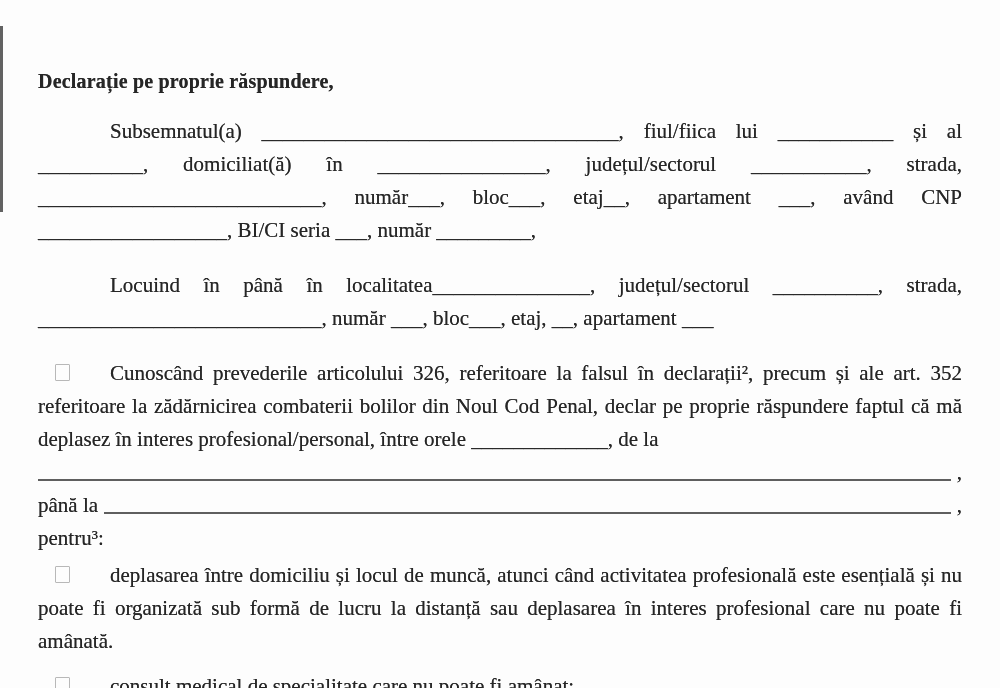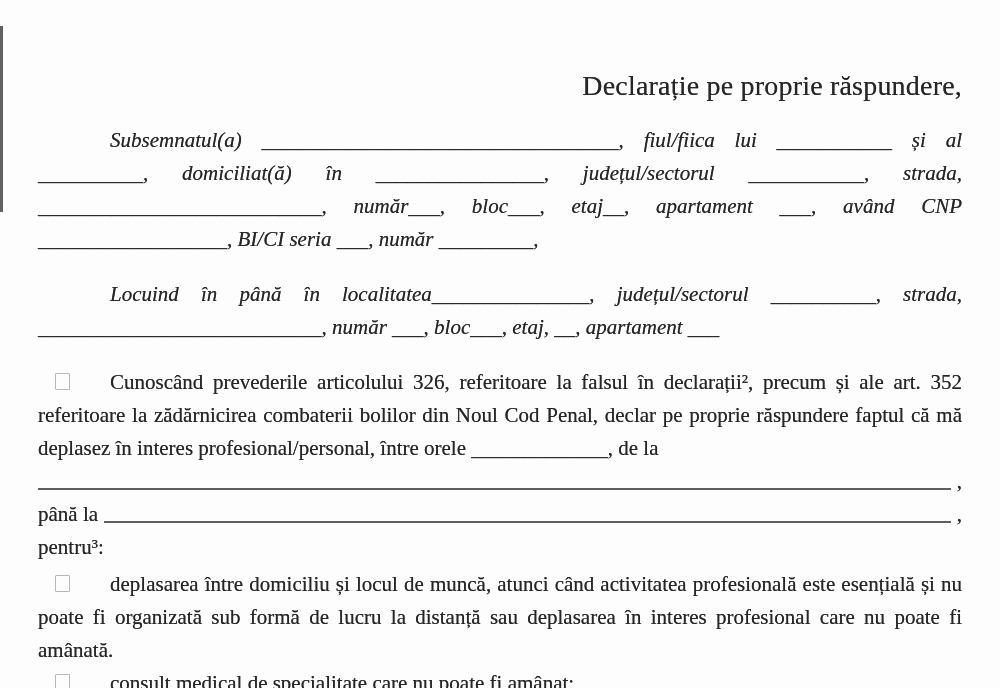--- a/index.html
+++ b/index.html
@@ -30,9 +30,9 @@
     opacity: 0.85;
   }
   .title {
-    font-size: 28px;
-    font-weight: normal;
-    text-align: right;
+    font-size: 20px;
+    font-weight: bold;
+    text-align: left;
     margin: 0 0 22px 0;
     letter-spacing: 0.2px;
   }

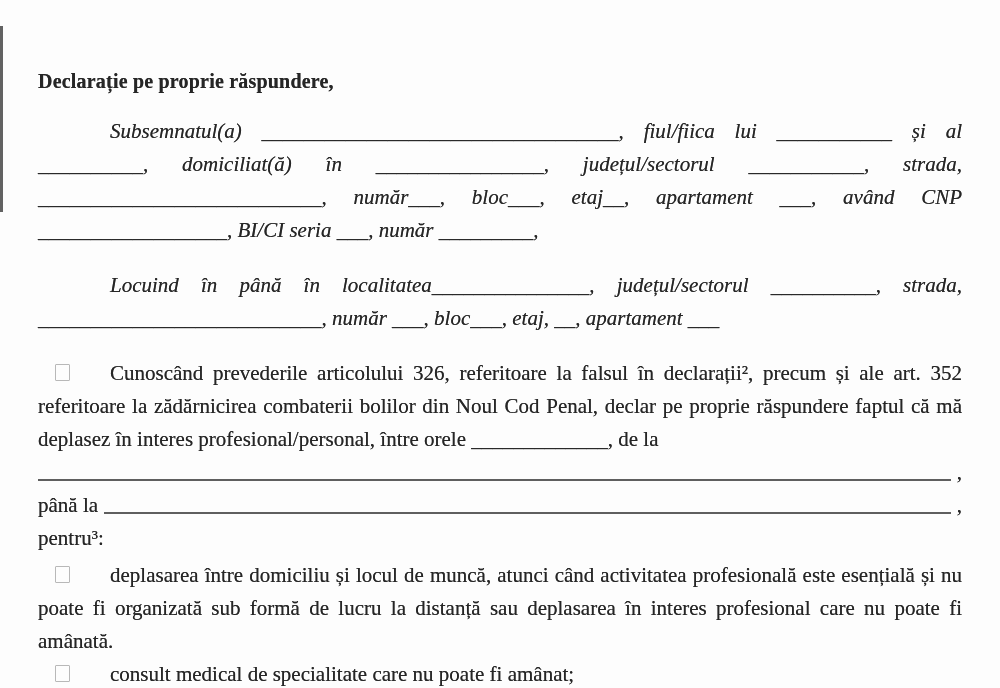--- a/index.html
+++ b/index.html
@@ -42,7 +42,7 @@
     text-align: justify;
     text-justify: inter-word;
   }
-  .first-indent { text-indent: 72px; font-style: italic; }
+  .first-indent { text-indent: 72px; }
   .checkbox-para { text-indent: 17px; }
   .mb0  { margin-bottom: 0; }
   .mb4  { margin-bottom: 0; }

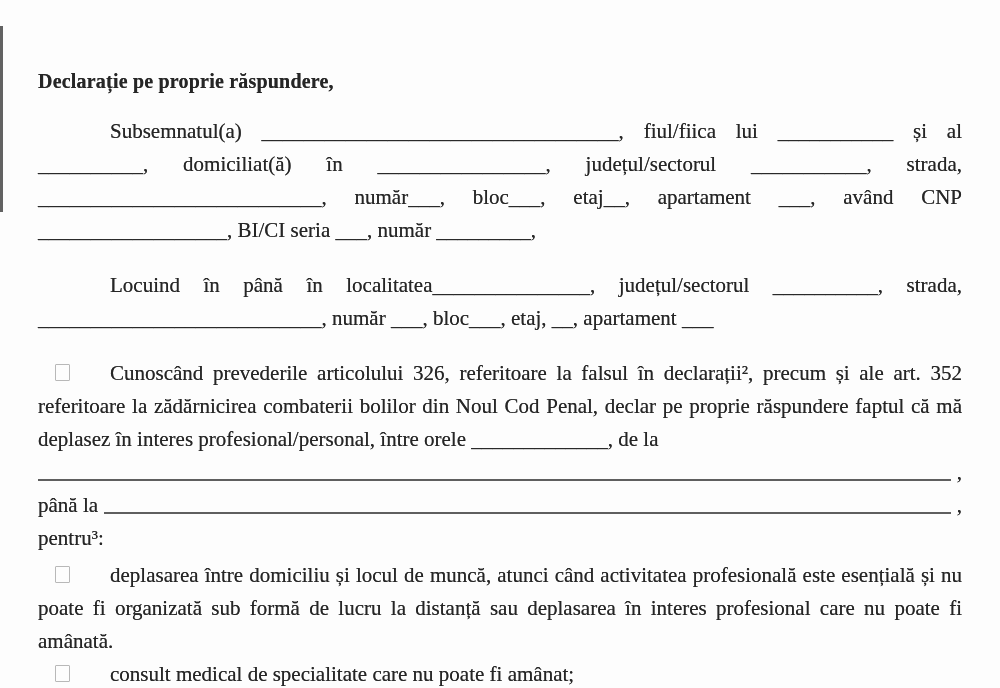--- a/index.html
+++ b/index.html
@@ -45,7 +45,7 @@
   .first-indent { text-indent: 72px; }
   .checkbox-para { text-indent: 17px; }
   .mb0  { margin-bottom: 0; }
-  .mb4  { margin-bottom: 0; }
+  .mb4  { margin-bottom: 12px; }
   .mb10 { margin-bottom: 4px; }
   .checkbox {
     display: inline-block;

